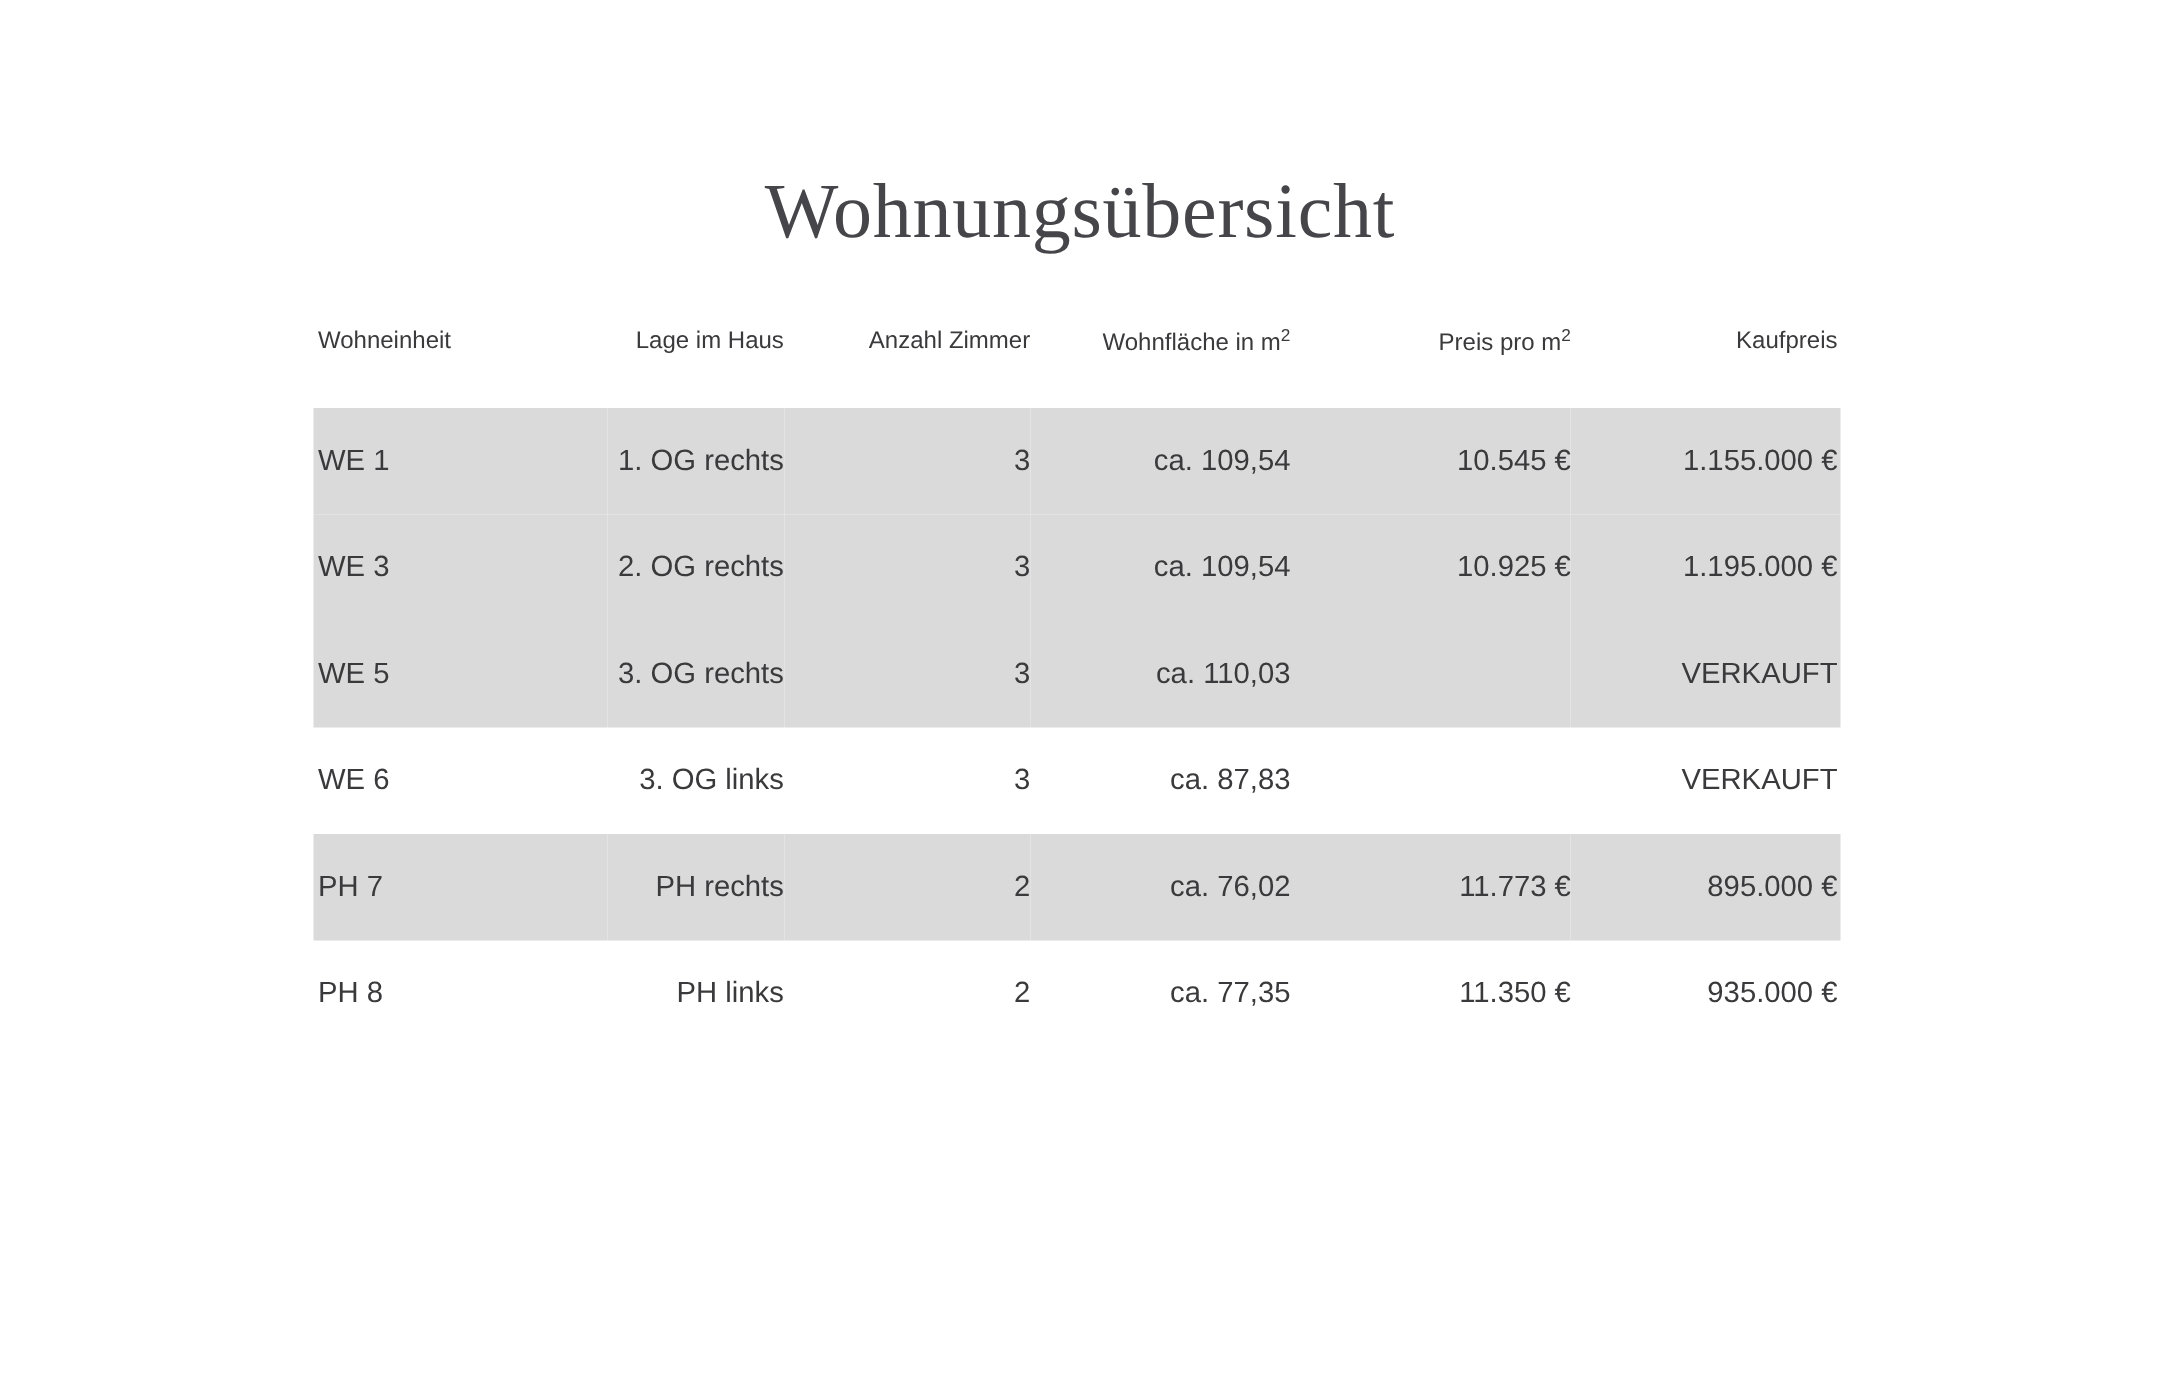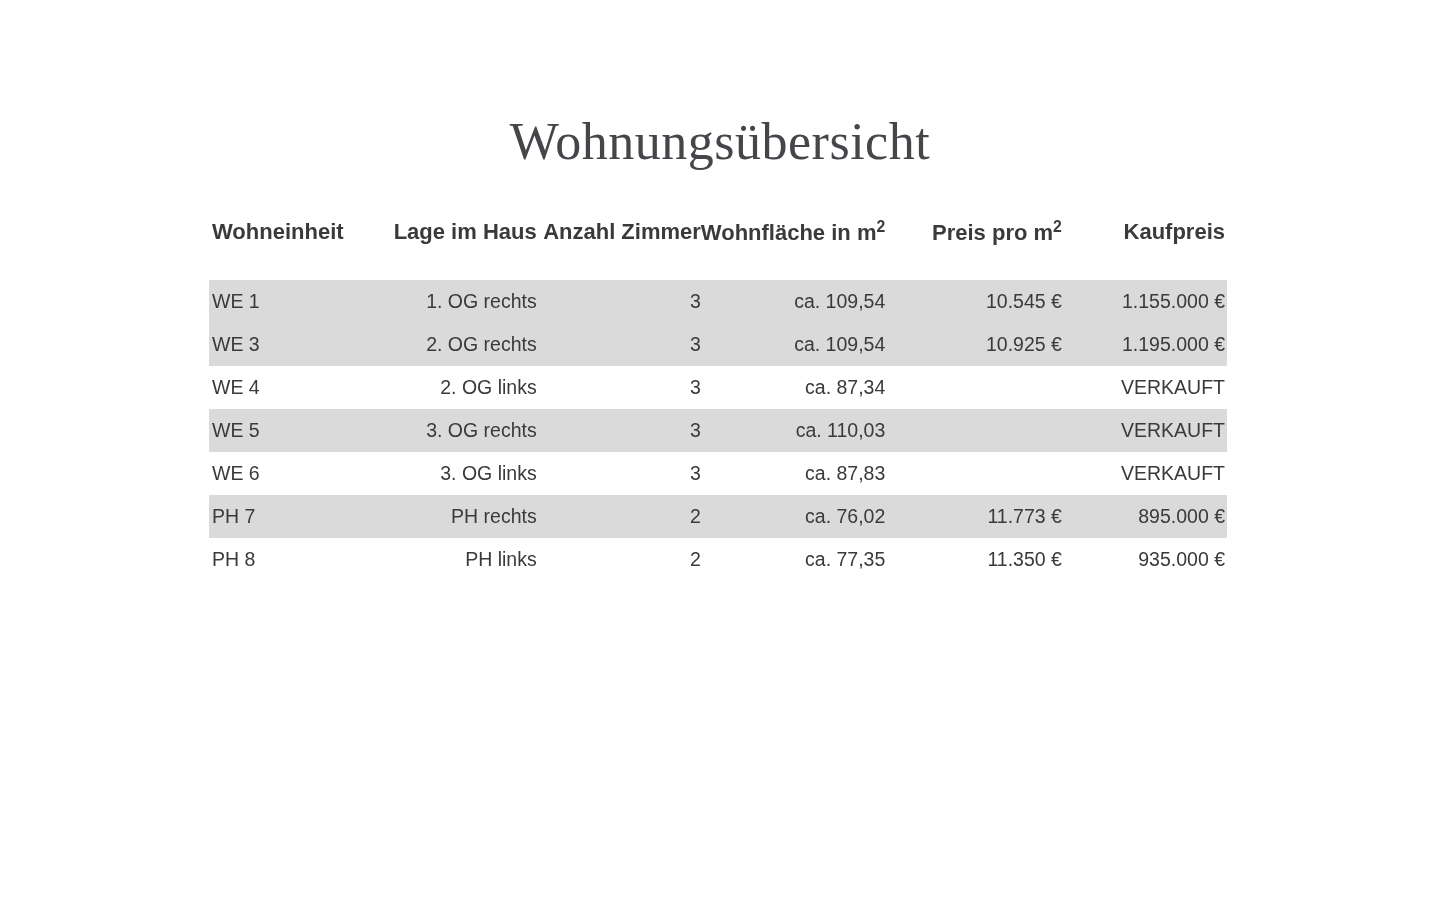--- a/index.html
+++ b/index.html
@@ -50,8 +50,8 @@
     color: #3a3a3c;
   }
   table.units thead th {
-    font-size: 22px;
-    font-weight: 700;
+    font-size: 16px;
+    font-weight: 400;
     color: #3a3a3c;
     padding: 0 0 34px 0;
     white-space: nowrap;

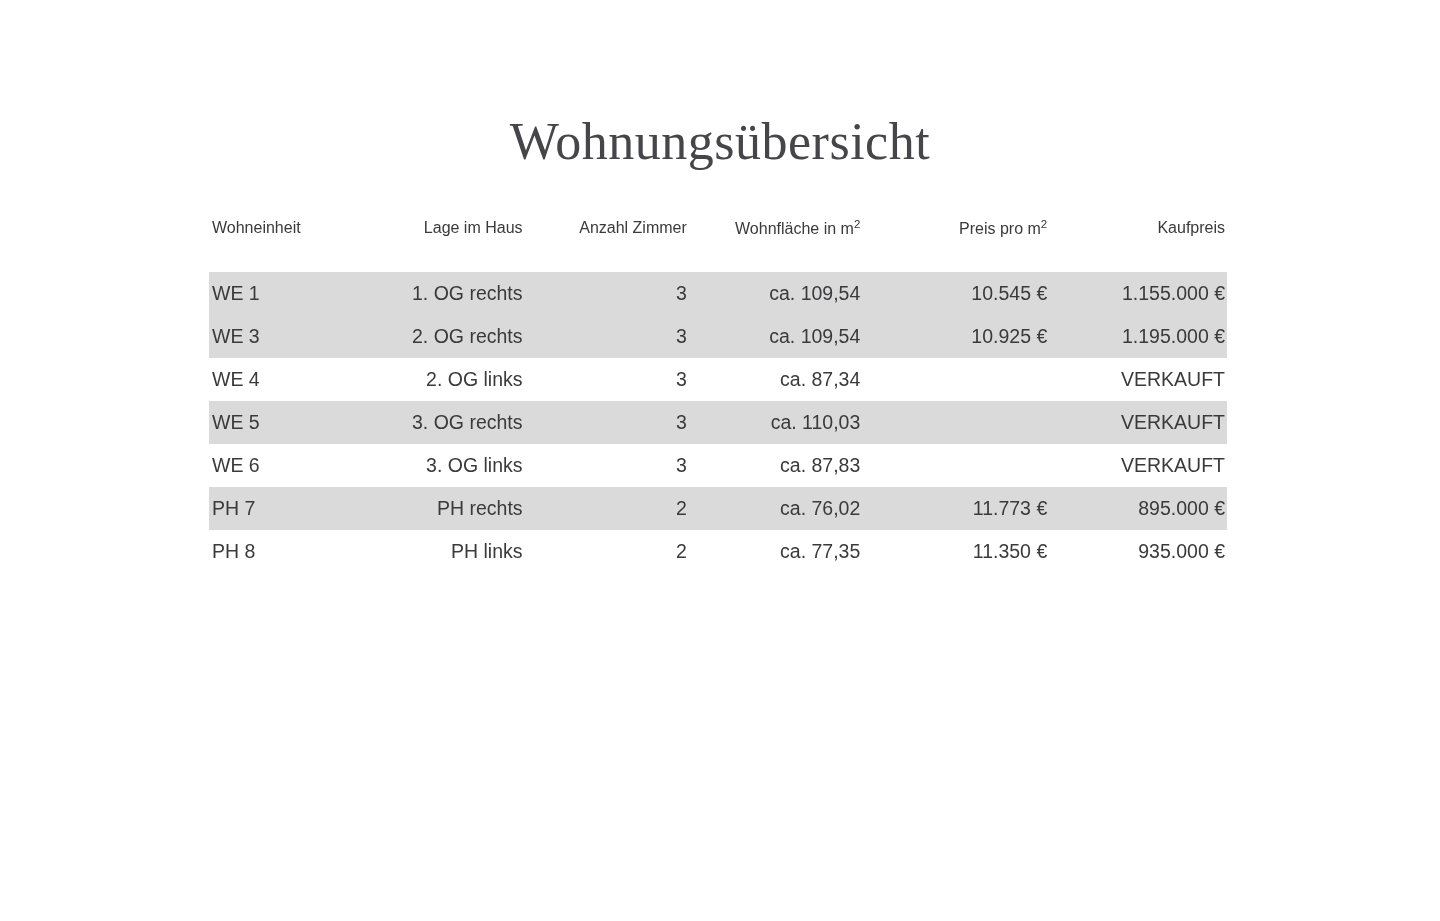--- a/index.html
+++ b/index.html
@@ -57,7 +57,7 @@
     white-space: nowrap;
   }
   table.units tbody td {
-    padding: 10px 0;
+    padding: 24px 0;
     height: 22px;
     white-space: nowrap;
   }

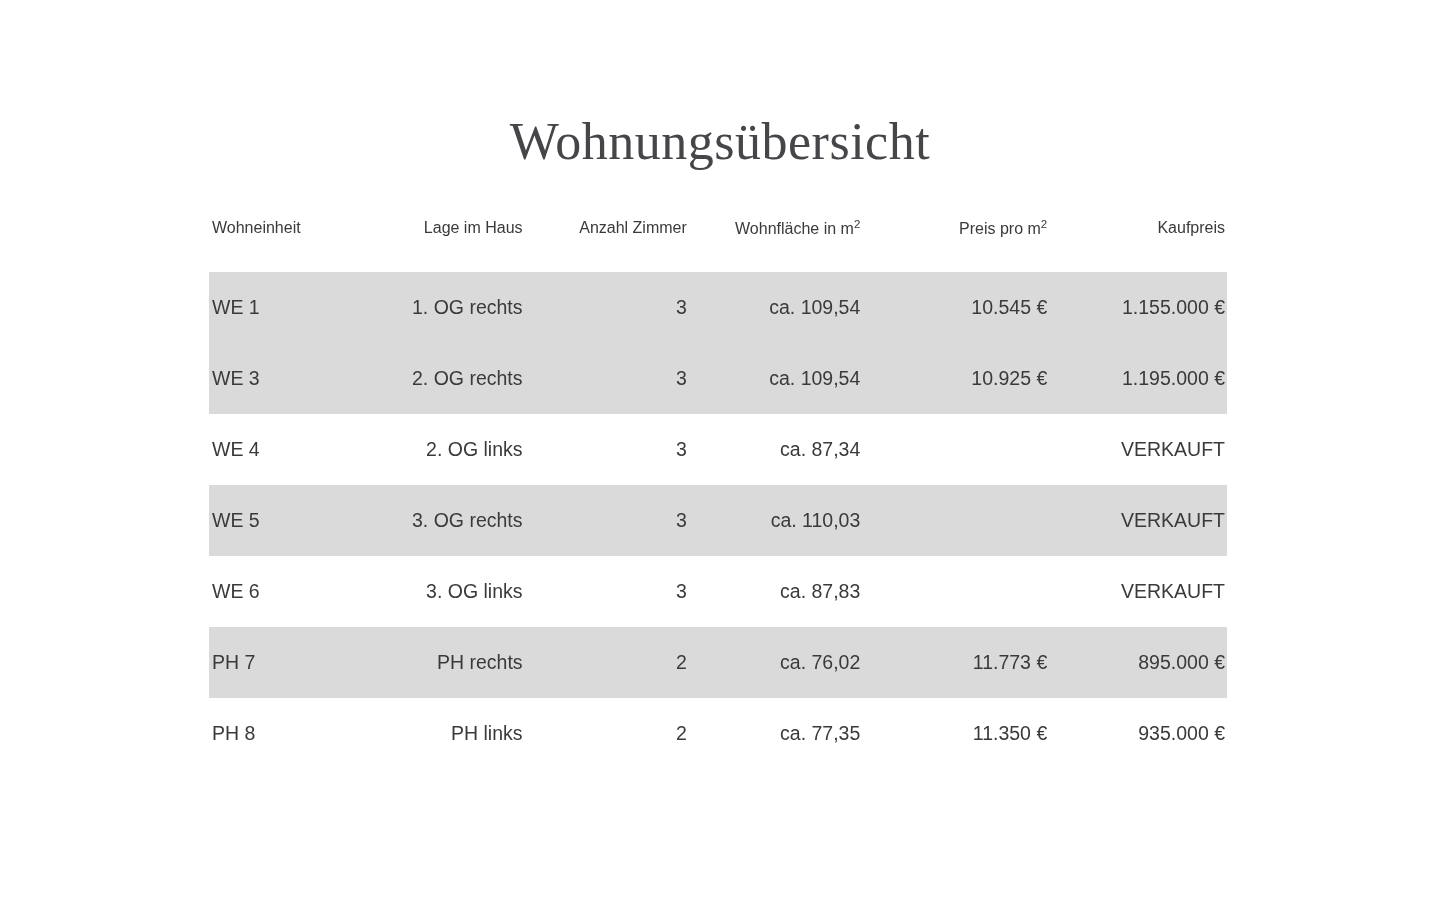--- a/index.html
+++ b/index.html
@@ -142,14 +142,6 @@
             <td class="col-preis">10.925 €</td>
             <td class="col-kauf">1.195.000 €</td>
           </tr>
-          <tr>
-            <td class="col-unit">WE 4</td>
-            <td class="col-lage">2. OG links</td>
-            <td class="col-zimmer">3</td>
-            <td class="col-flaeche">ca. 87,34</td>
-            <td class="col-preis"></td>
-            <td class="col-kauf">VERKAUFT</td>
-          </tr>
           <tr class="striped">
             <td class="col-unit">WE 5</td>
             <td class="col-lage">3. OG rechts</td>

